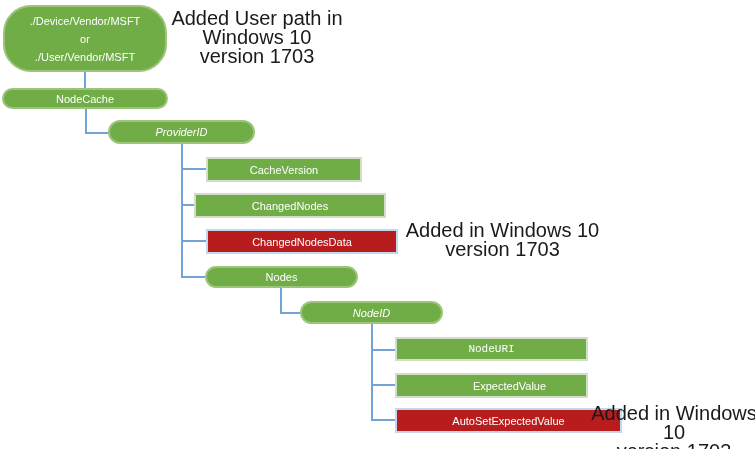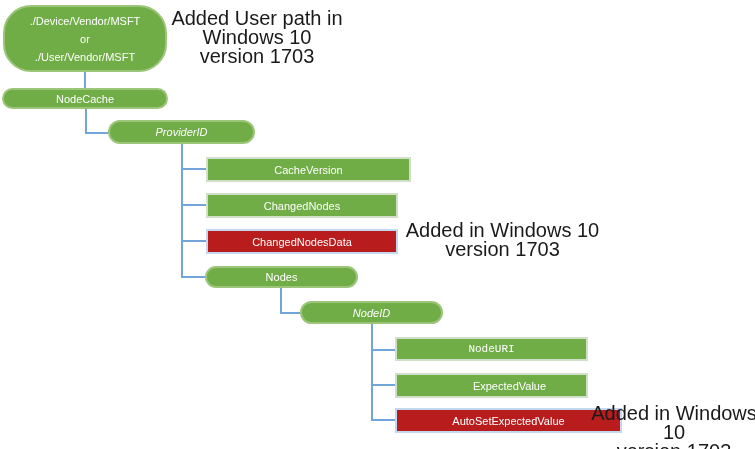--- a/index.html
+++ b/index.html
@@ -73,7 +73,7 @@
 
   <div class="node pill italic" style="left:108px; top:120px; width:147px; height:24px;">ProviderID</div>
 
-  <div class="node rect" style="left:206px; top:157px; width:205px; height:25px;">CacheVersion</div>
+  <div class="node rect" style="left:206px; top:157px; width:156px; height:25px;">CacheVersion</div>
 
   <div class="node rect" style="left:206px; top:193px; width:192px; height:25px;">ChangedNodes</div>
 

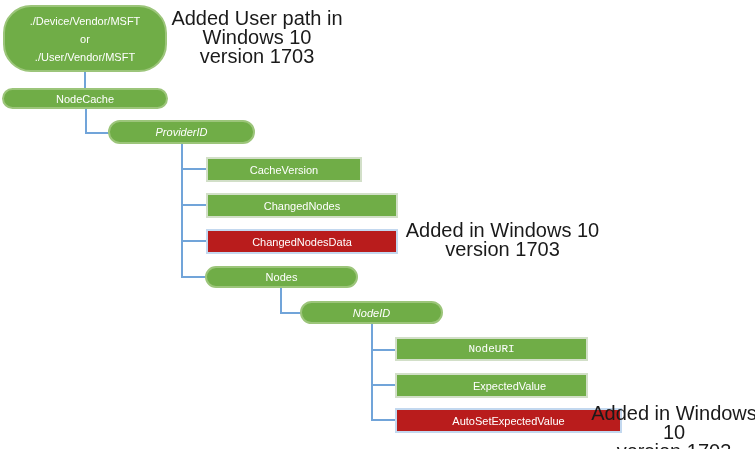--- a/index.html
+++ b/index.html
@@ -75,7 +75,7 @@
 
   <div class="node rect" style="left:206px; top:157px; width:156px; height:25px;">CacheVersion</div>
 
-  <div class="node rect" style="left:206px; top:193px; width:192px; height:25px;">ChangedNodes</div>
+  <div class="node rect" style="left:194px; top:193px; width:192px; height:25px;">ChangedNodes</div>
 
   <div class="node rect blue" style="left:206px; top:229px; width:192px; height:25px;">ChangedNodesData</div>
 

